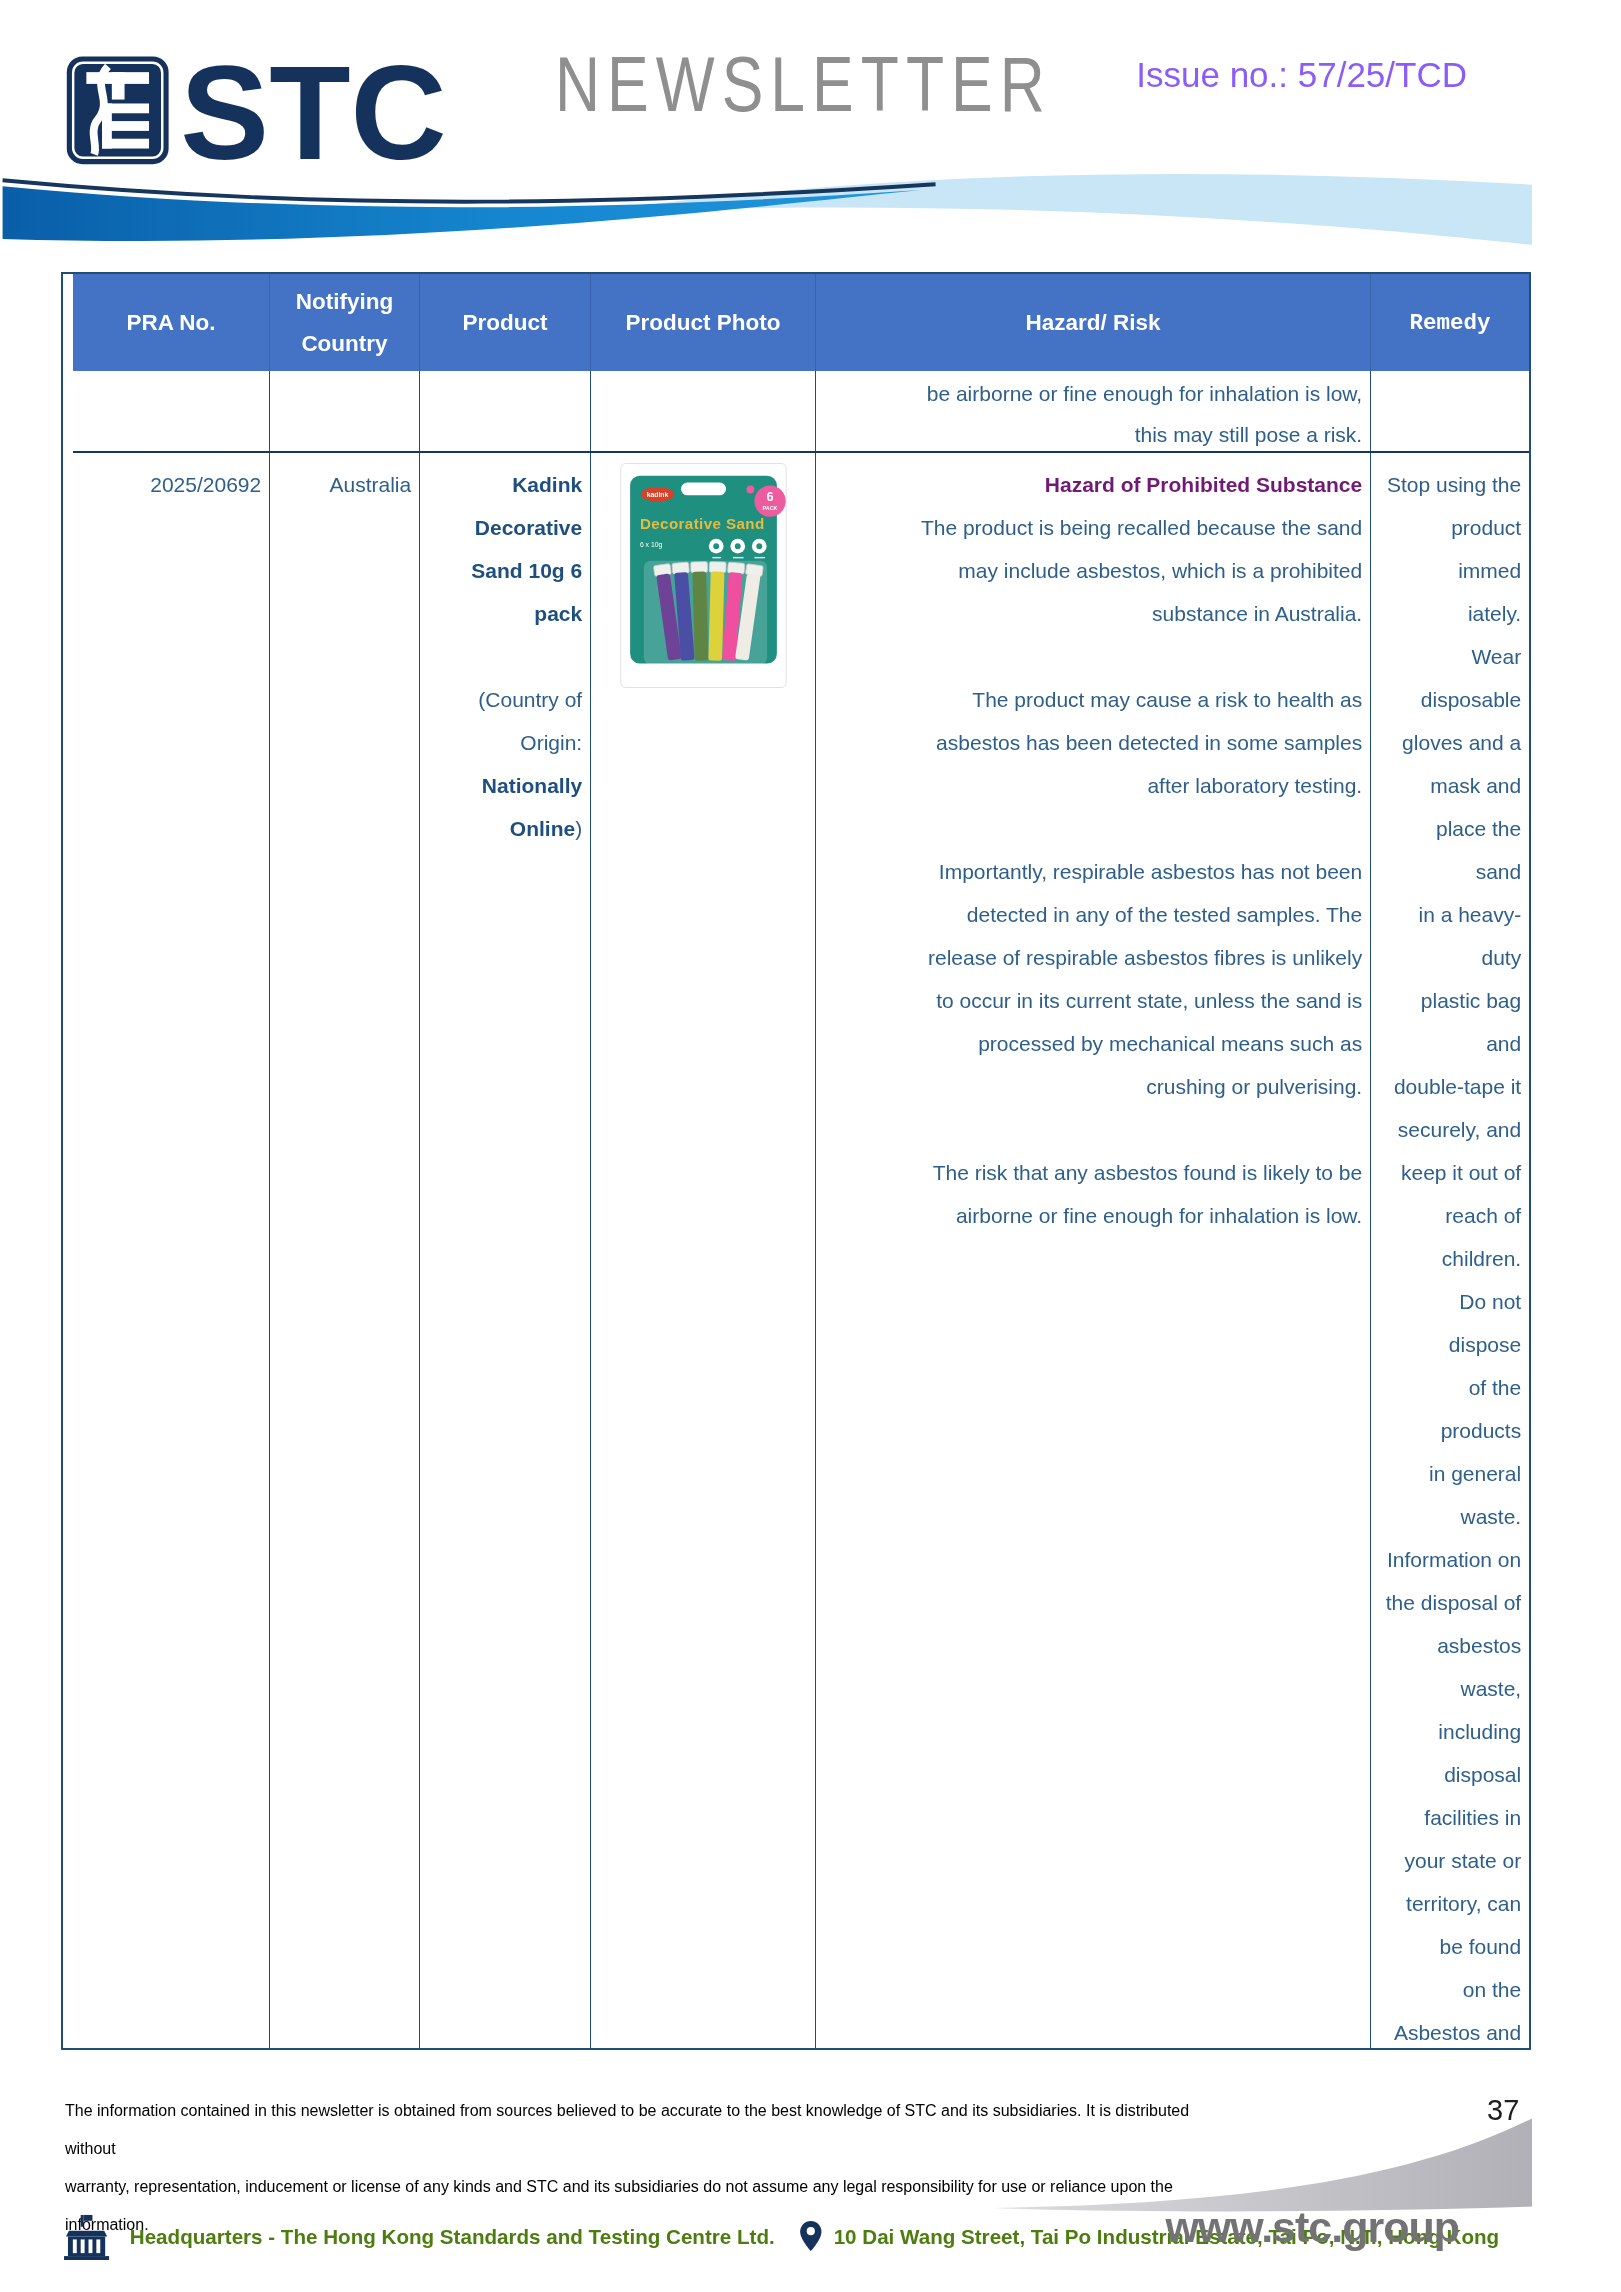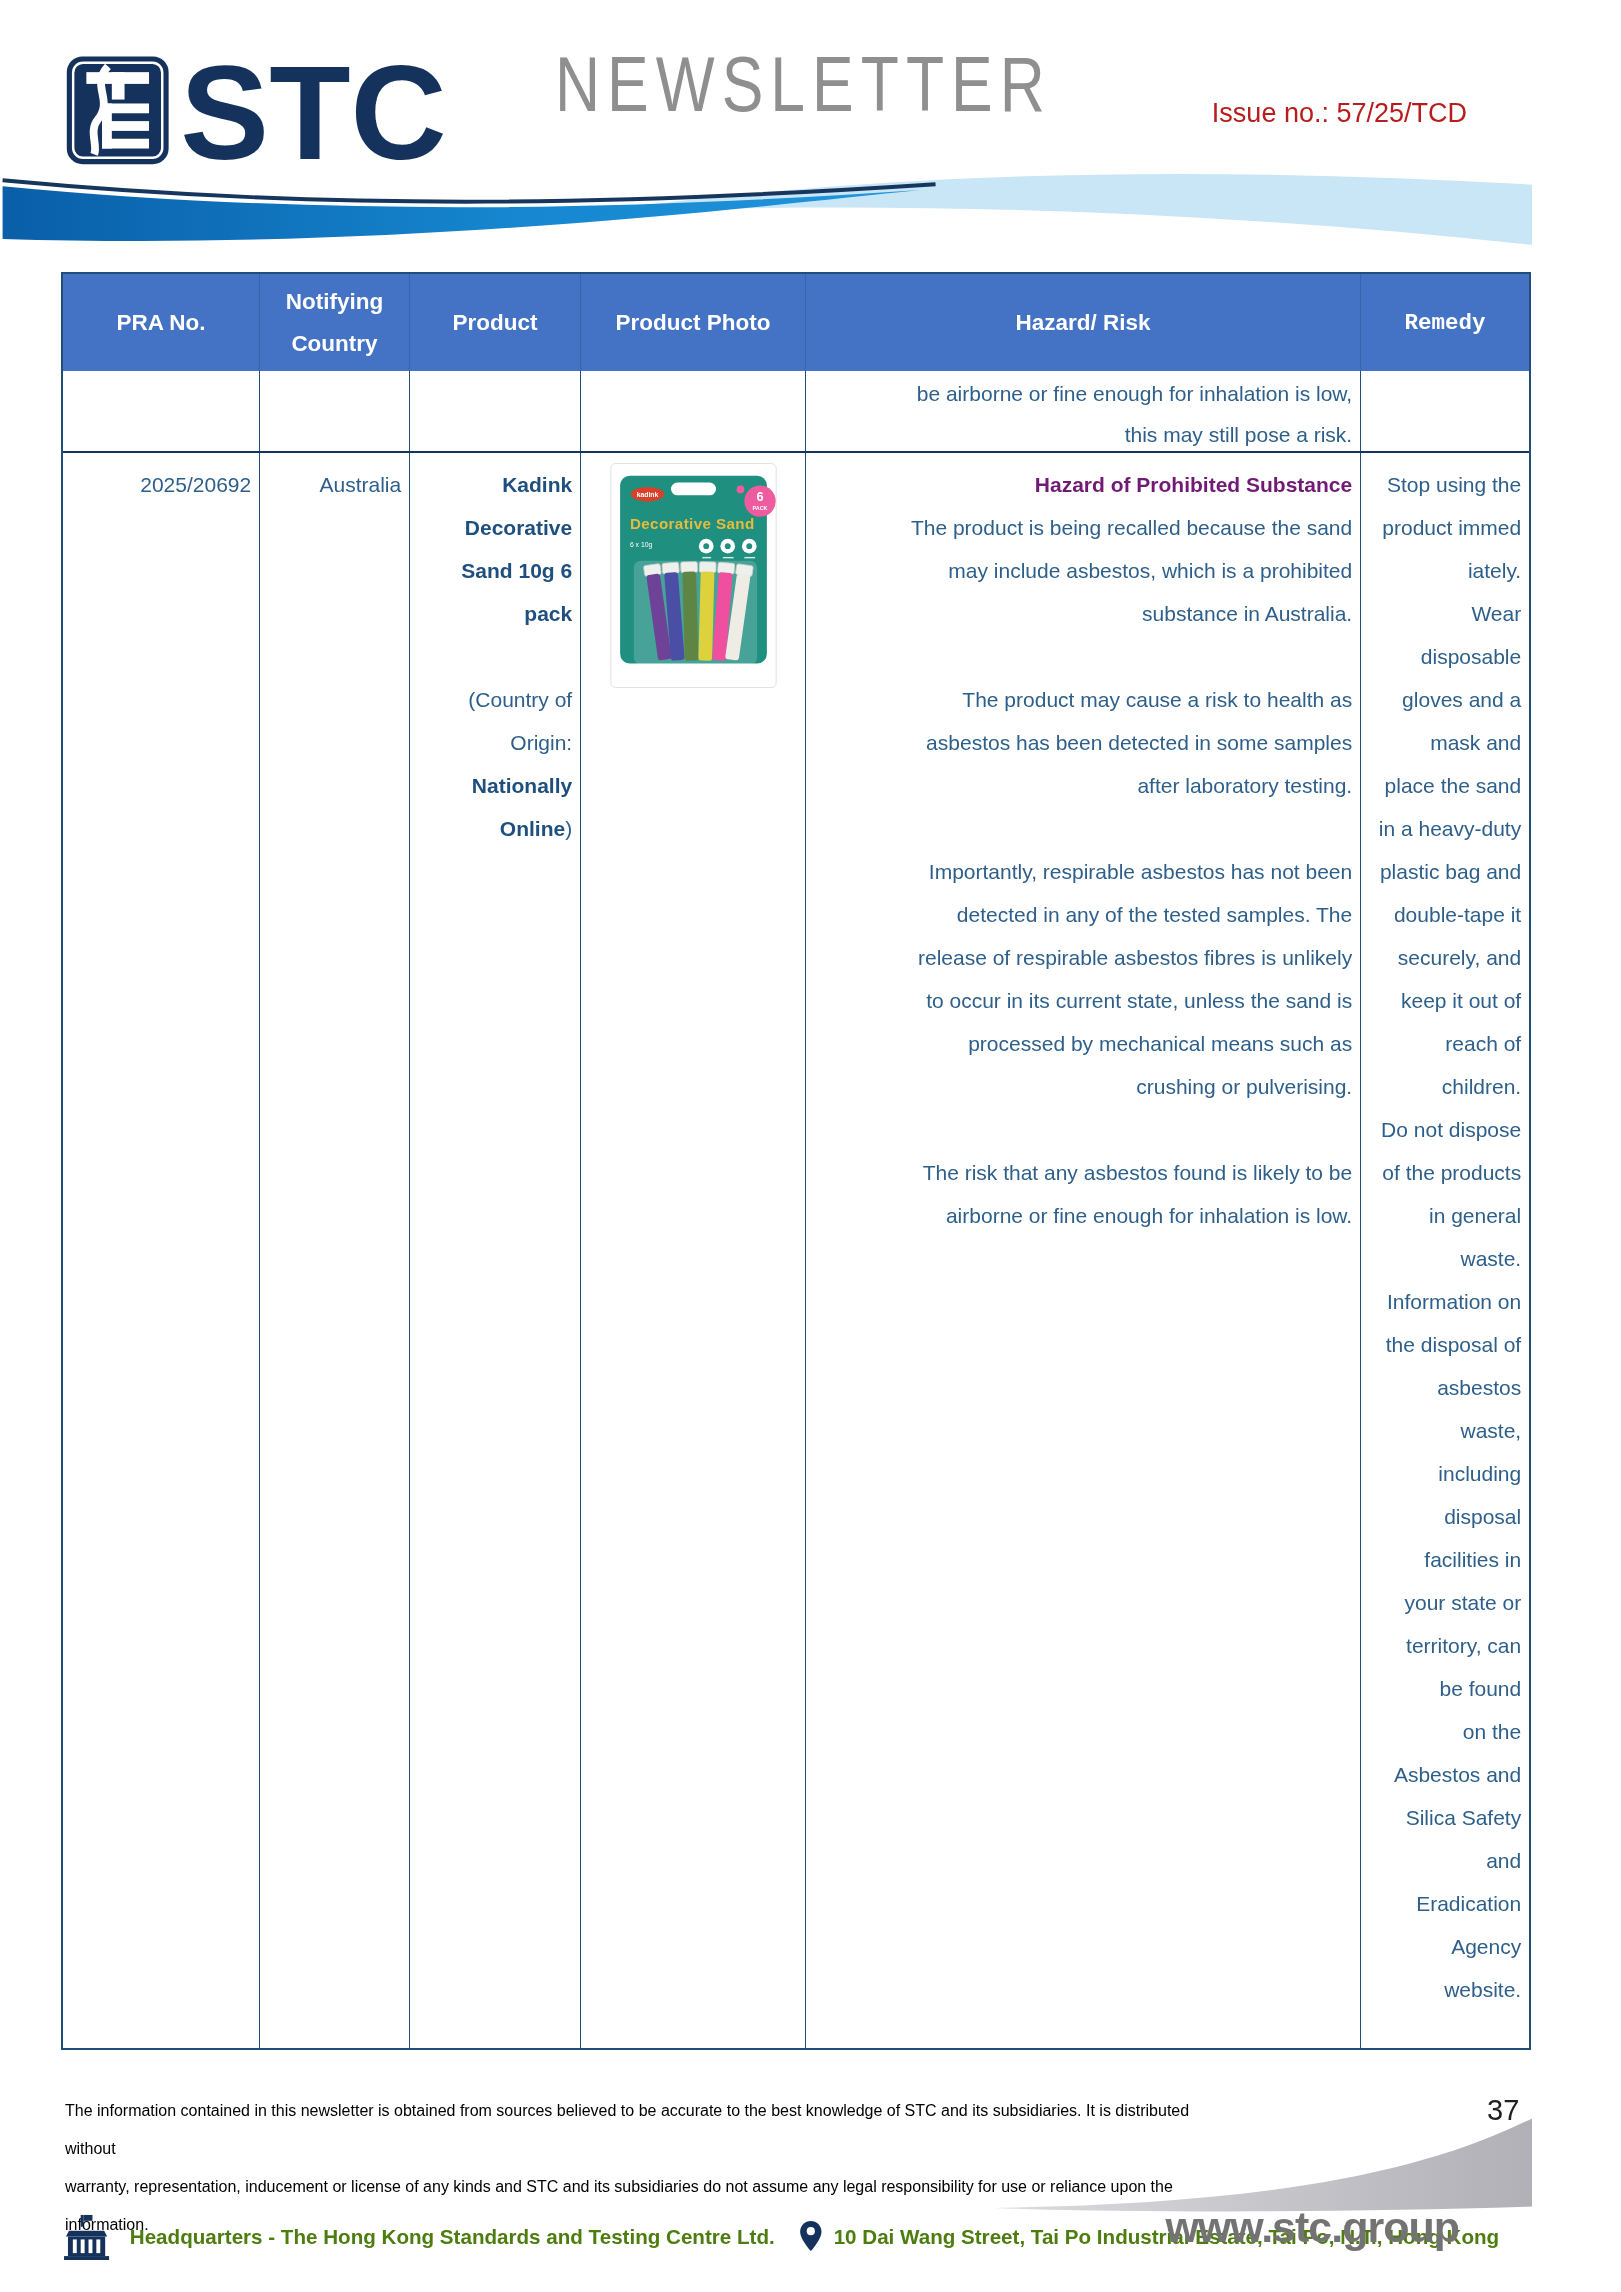--- a/index.html
+++ b/index.html
@@ -14,7 +14,7 @@
     color:#8f8f8f;letter-spacing:8.8px;transform:scaleX(.8);transform-origin:left top;
     white-space:nowrap;
   }
-  .issue-no{position:absolute;right:65px;top:55px;font-size:27px;color:#b91c1c;margin-top:43px;}
+  .issue-no{position:absolute;right:65px;top:55px;font-size:35px;color:#8b5cf6;}
   .wave-svg{position:absolute;left:0;top:150px;}
   
   .stc-table{

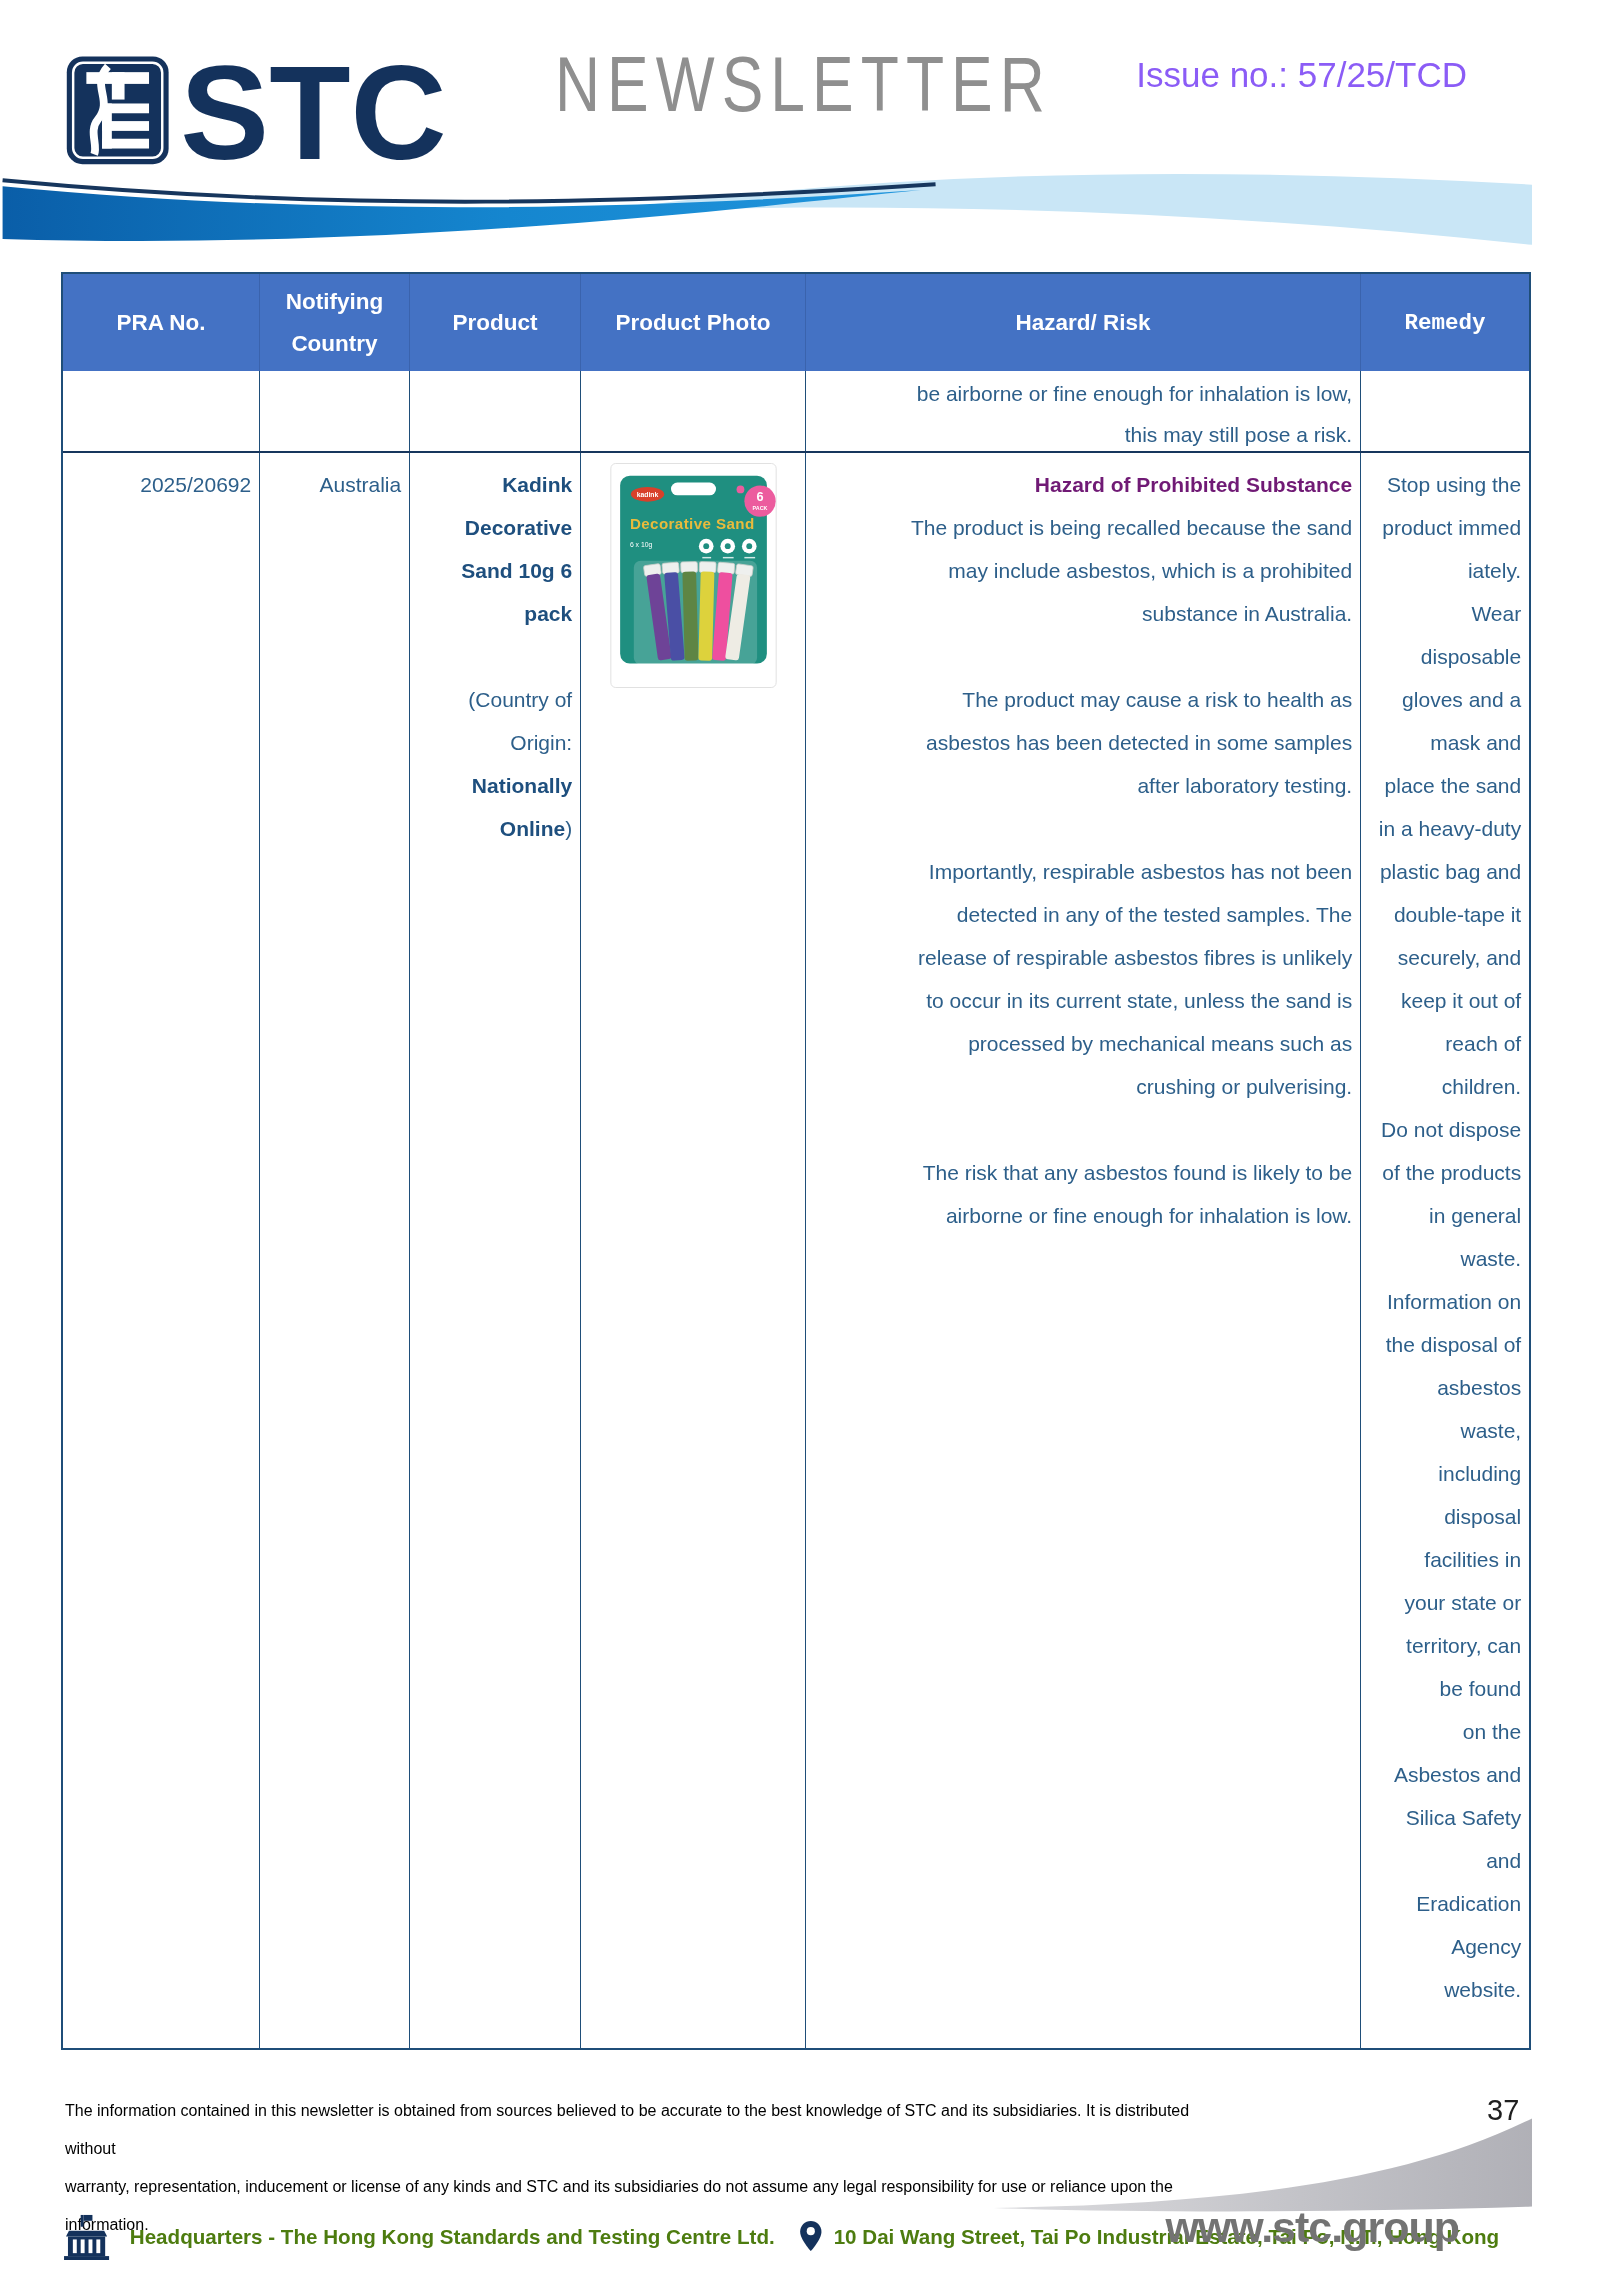--- a/index.html
+++ b/index.html
@@ -21,7 +21,7 @@
     position:absolute;left:61px;top:272px;width:1470px;
     border:2px solid #1f4e79;box-sizing:border-box;background:#fff;
   }
-  .t-grid{display:grid;grid-template-columns:197px 150px 171px 225px 555px 1fr;}
+  .t-grid{display:grid;grid-template-columns:197px 150px 171px 225px 555px 1fr;margin-left:10px;}
   .th{
     background:#4472c4;color:#ffffff;font-weight:bold;font-size:22.5px;line-height:42px;
     display:flex;align-items:center;justify-content:center;text-align:center;

